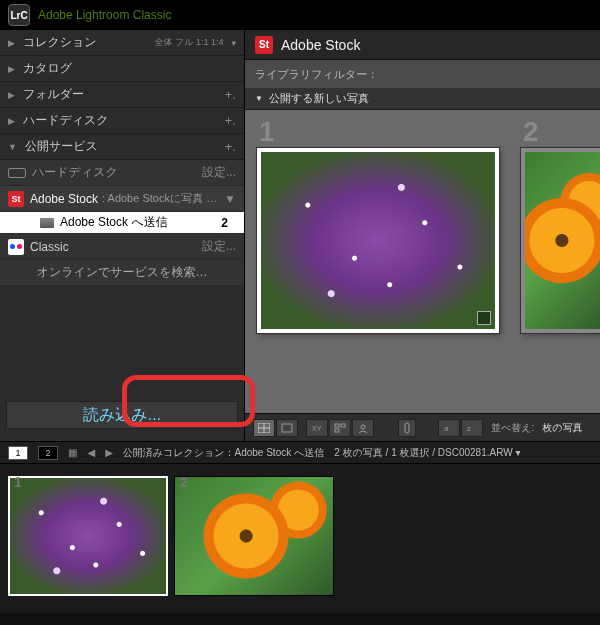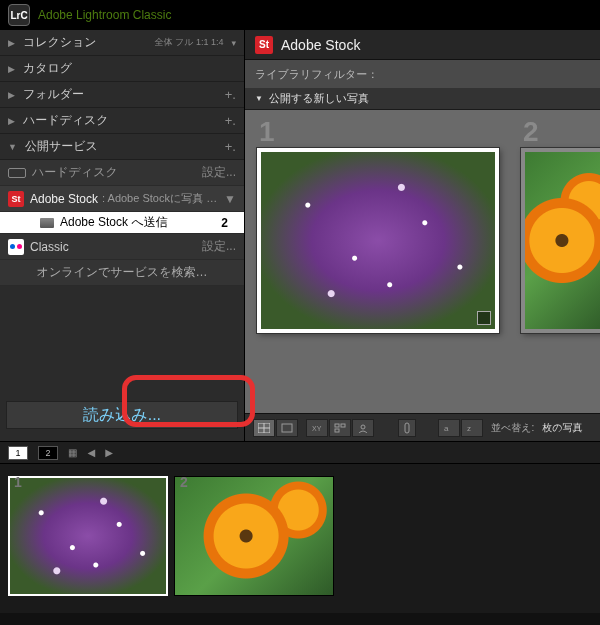--- a/index.html
+++ b/index.html
@@ -254,6 +254,7 @@
     <span style="color:#888">▦</span>
     <span style="color:#888">◀</span>
     <span style="color:#888">▶</span>
+    <span style="white-space:nowrap;overflow:hidden">公開済みコレクション：Adobe Stock へ送信　2 枚の写真 / 1 枚選択 / DSC00281.ARW ▾</span>
   </div>
 
   <div class="filmstrip">

